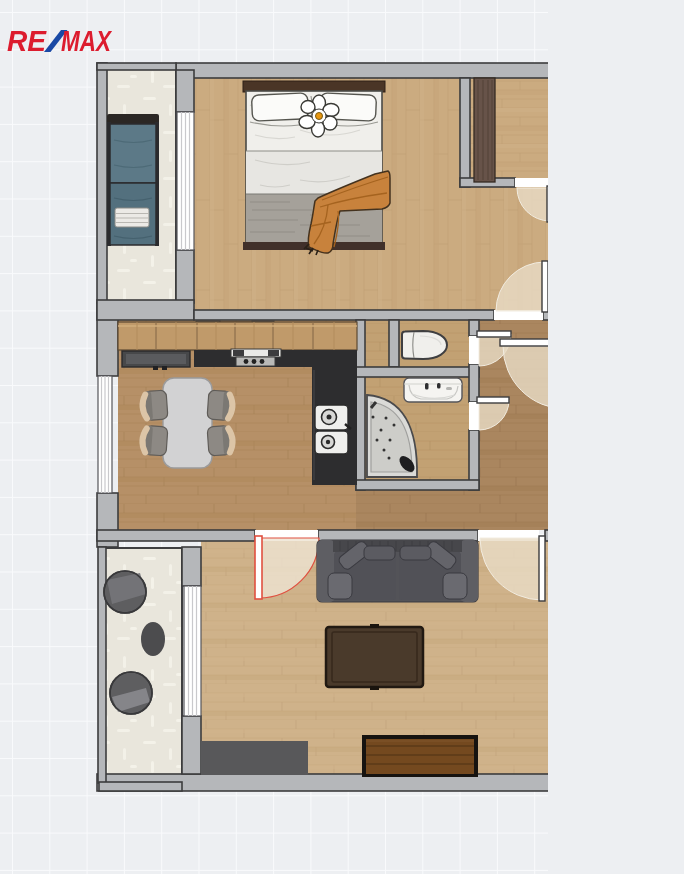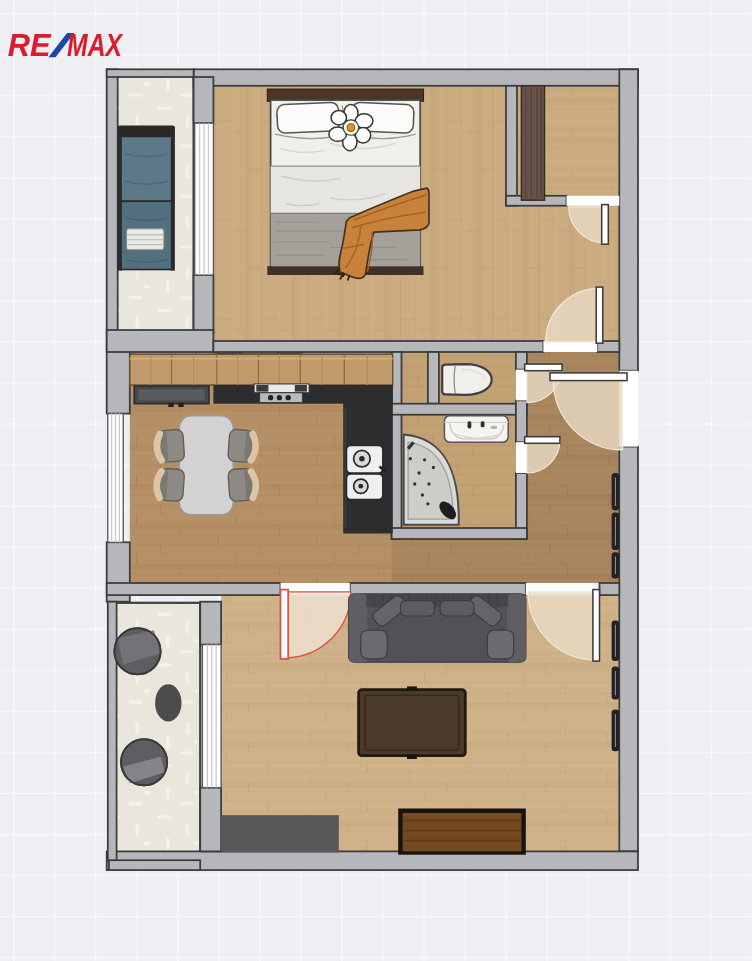--- a/index.html
+++ b/index.html
@@ -3,7 +3,7 @@
 <meta charset="utf-8">
 <style>
 html,body{margin:0;padding:0;background:#edeff2;font-family:"Liberation Sans",sans-serif;}
-#wrap{position:relative;width:684px;height:874px;overflow:hidden;}
+#wrap{position:relative;width:548px;height:874px;overflow:hidden;}
 svg{display:block;}
 </style>
 </head>

